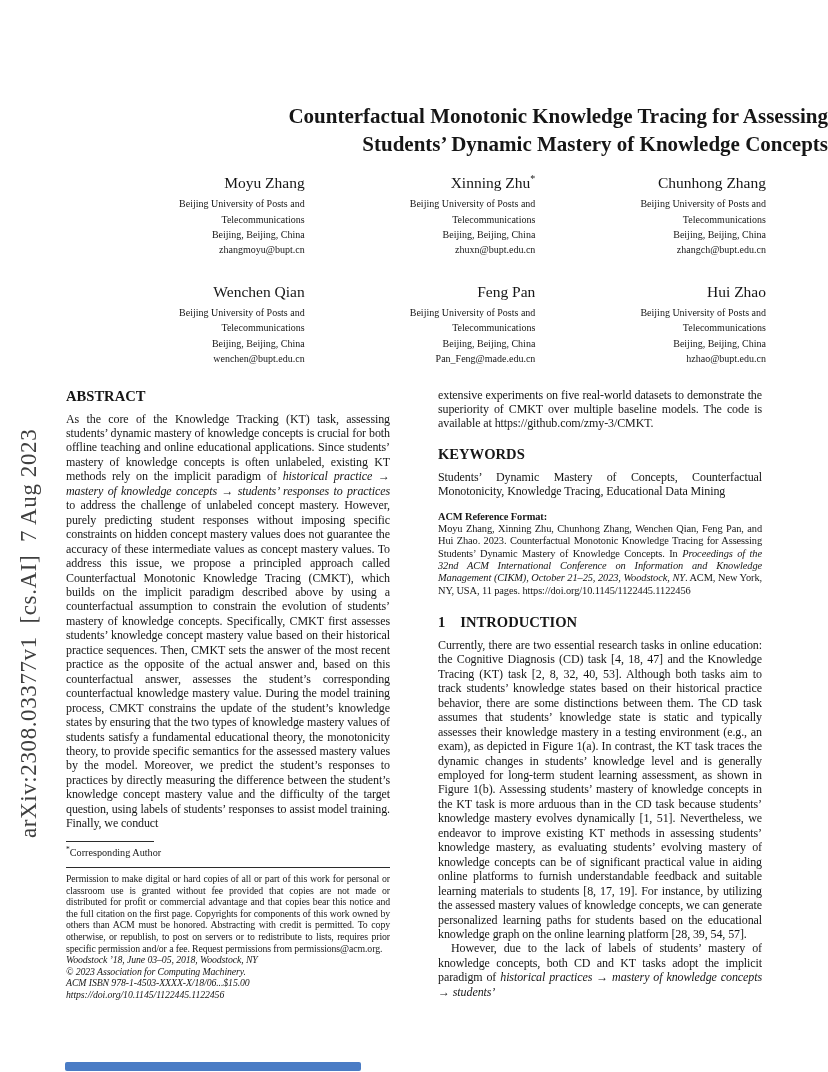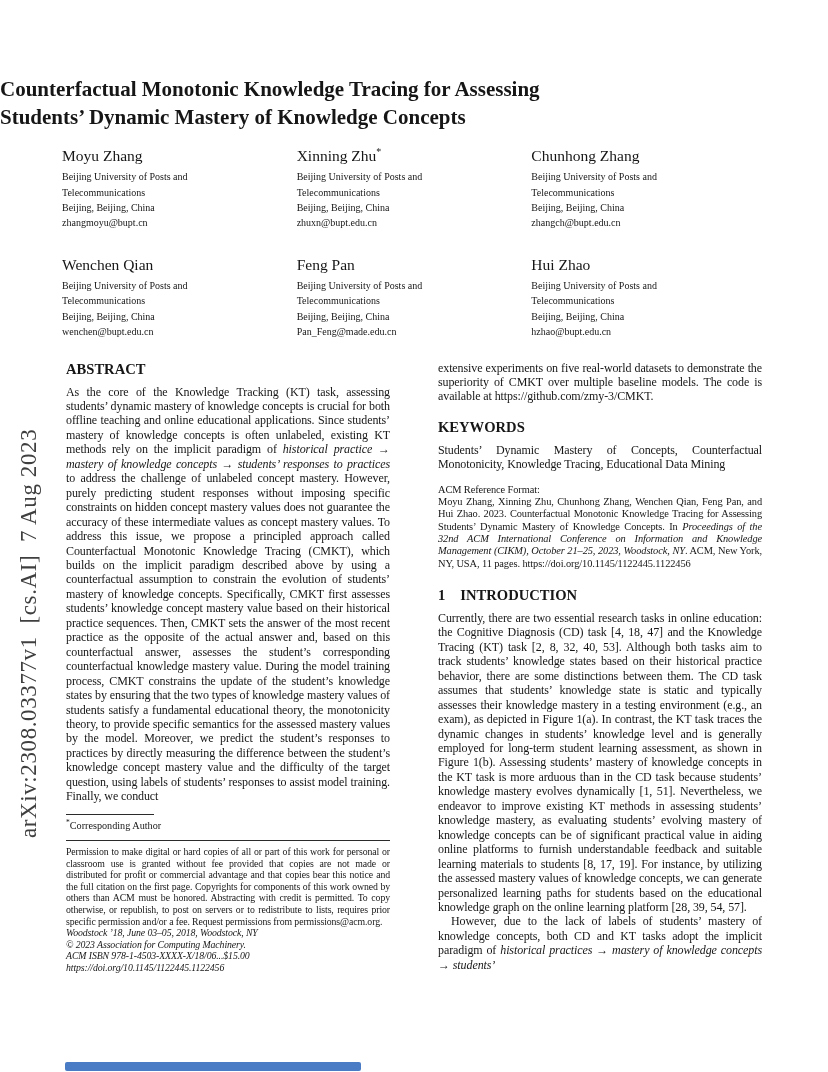--- a/index.html
+++ b/index.html
@@ -14,7 +14,7 @@
     font-size:23px; letter-spacing:0.6px; color:#3f3f3f; white-space:pre;
   }
   
-  .header { padding-top:76px; text-align:left; }
+  .header { padding-top:103px; text-align:right;margin-left:12px; }
   .title { font-size:21px; font-weight:700; line-height:27.5px; margin:0; }
   .authors-grid { display:grid; grid-template-columns:repeat(3,1fr); margin:15px 62px 0; row-gap:24px; }
   .author-name { font-size:15.5px; margin-bottom:4px; }

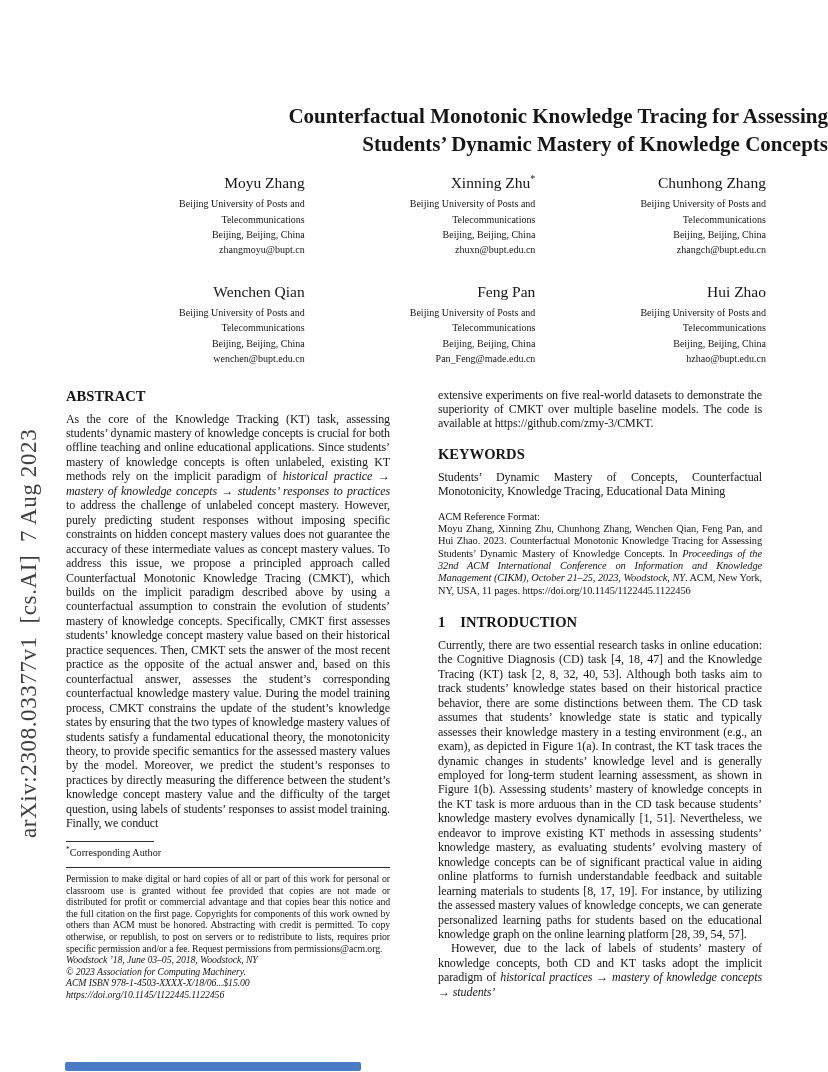--- a/index.html
+++ b/index.html
@@ -38,7 +38,7 @@
   .italic { font-style:italic; }
   
   .acm-ref { margin-top:12px; font-size:10.4px; line-height:12.3px; text-align:justify; letter-spacing:-0.1px; }
-  .acm-ref-head { font-weight:400; }
+  .acm-ref-head { font-weight:700; }
   .sec-head { margin:17px 0 7px; font-size:14.6px; font-weight:700; }
   .secnum { margin-right:15px; }
   .indent-para { text-indent:13px; }

